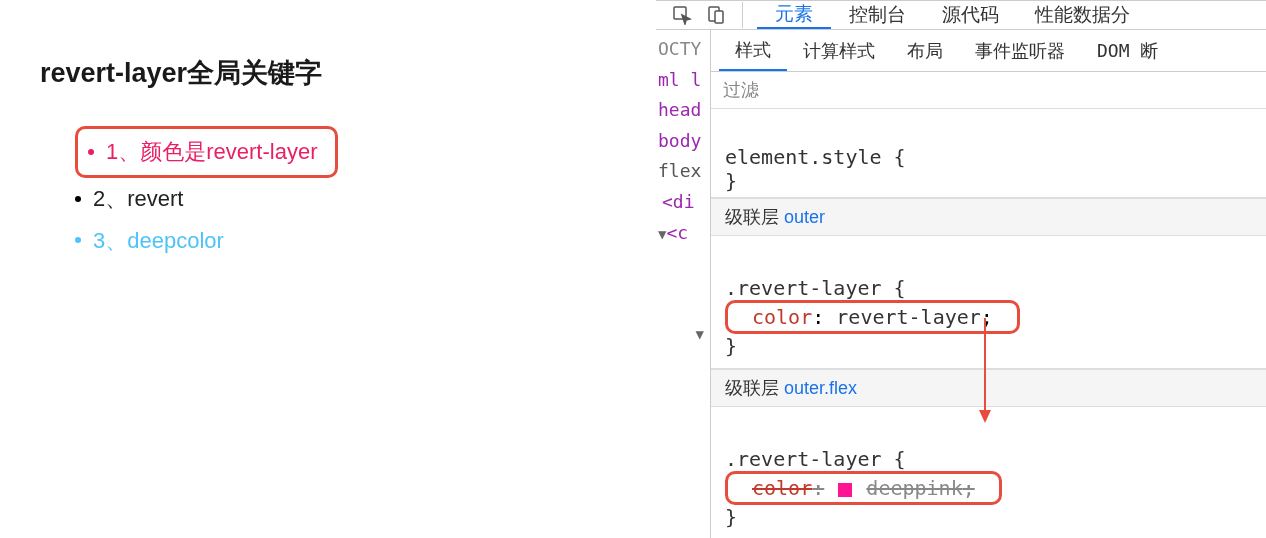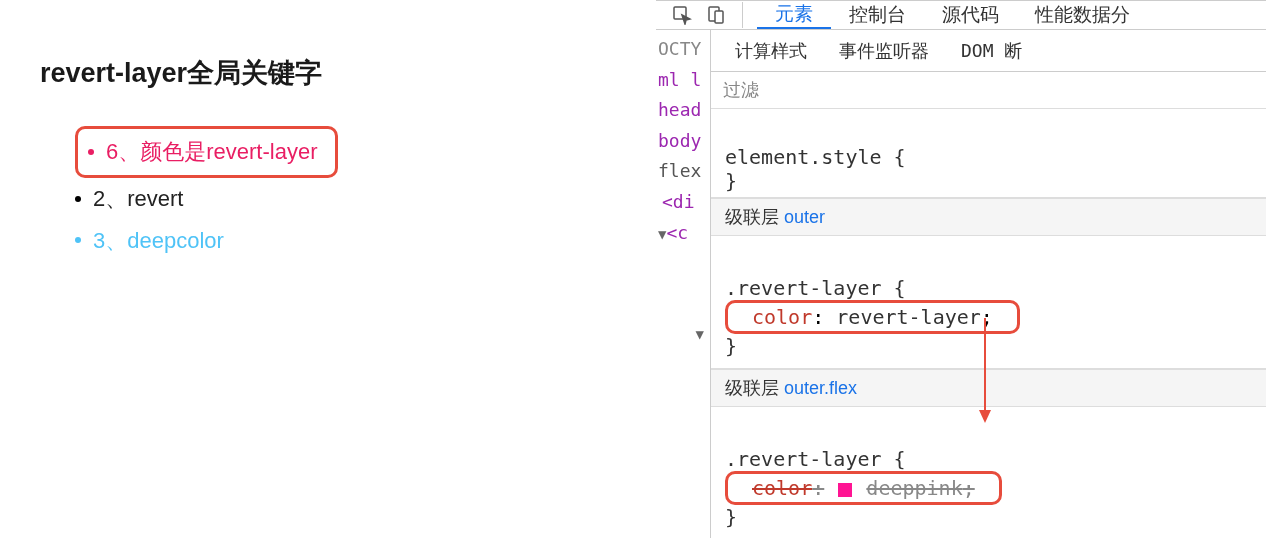--- a/index.html
+++ b/index.html
@@ -109,6 +109,7 @@
 
     <div class="styles-col">
       <div class="subtabs">
+        <div class="subtab active">样式</div>
         <div class="subtab">计算样式</div>
         <div class="subtab">事件监听器</div>
         <div class="subtab">DOM 断</div>

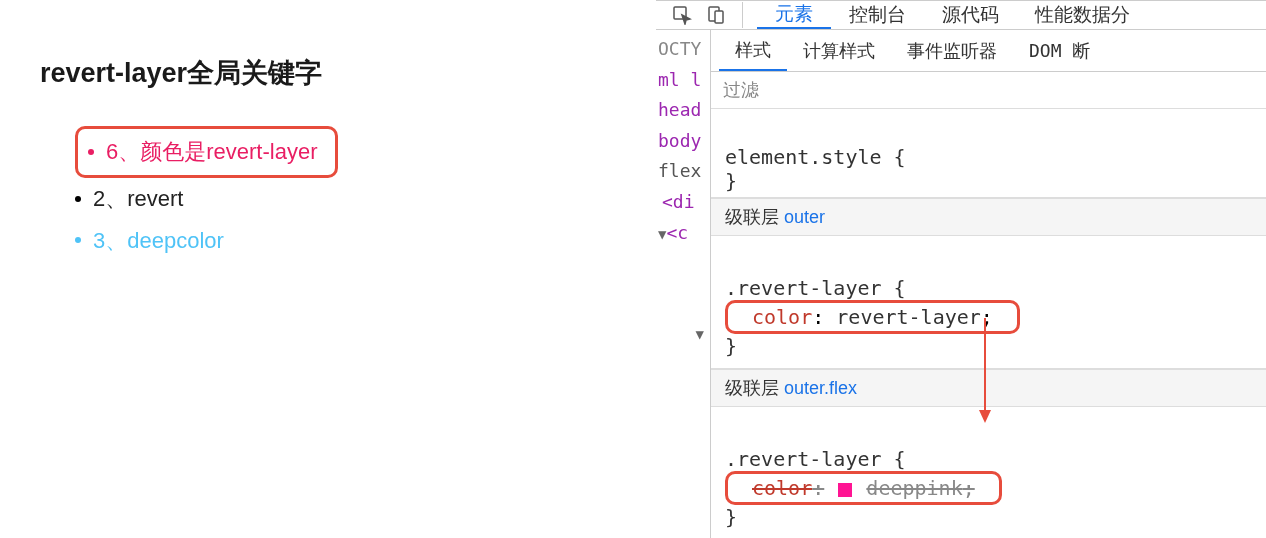--- a/index.html
+++ b/index.html
@@ -111,6 +111,7 @@
       <div class="subtabs">
         <div class="subtab active">样式</div>
         <div class="subtab">计算样式</div>
+        <div class="subtab">布局</div>
         <div class="subtab">事件监听器</div>
         <div class="subtab">DOM 断</div>
       </div>

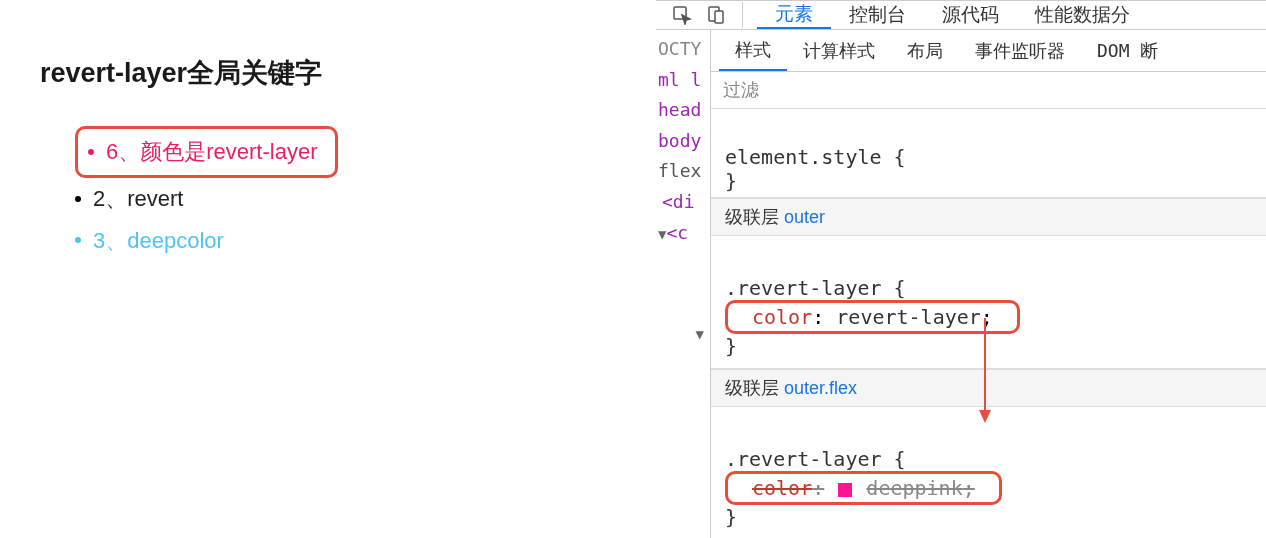--- a/index.html
+++ b/index.html
@@ -60,7 +60,7 @@
     <li class="list-item">
       <span class="highlight-box">
         <span class="bullet bullet-pink"></span>
-        <span class="txt-pink" style="margin-left:12px">6、颜色是revert-layer</span>
+        <span class="txt-pink" style="margin-left:12px">1、颜色是revert-layer</span>
       </span>
     </li>
     <li class="list-item">

